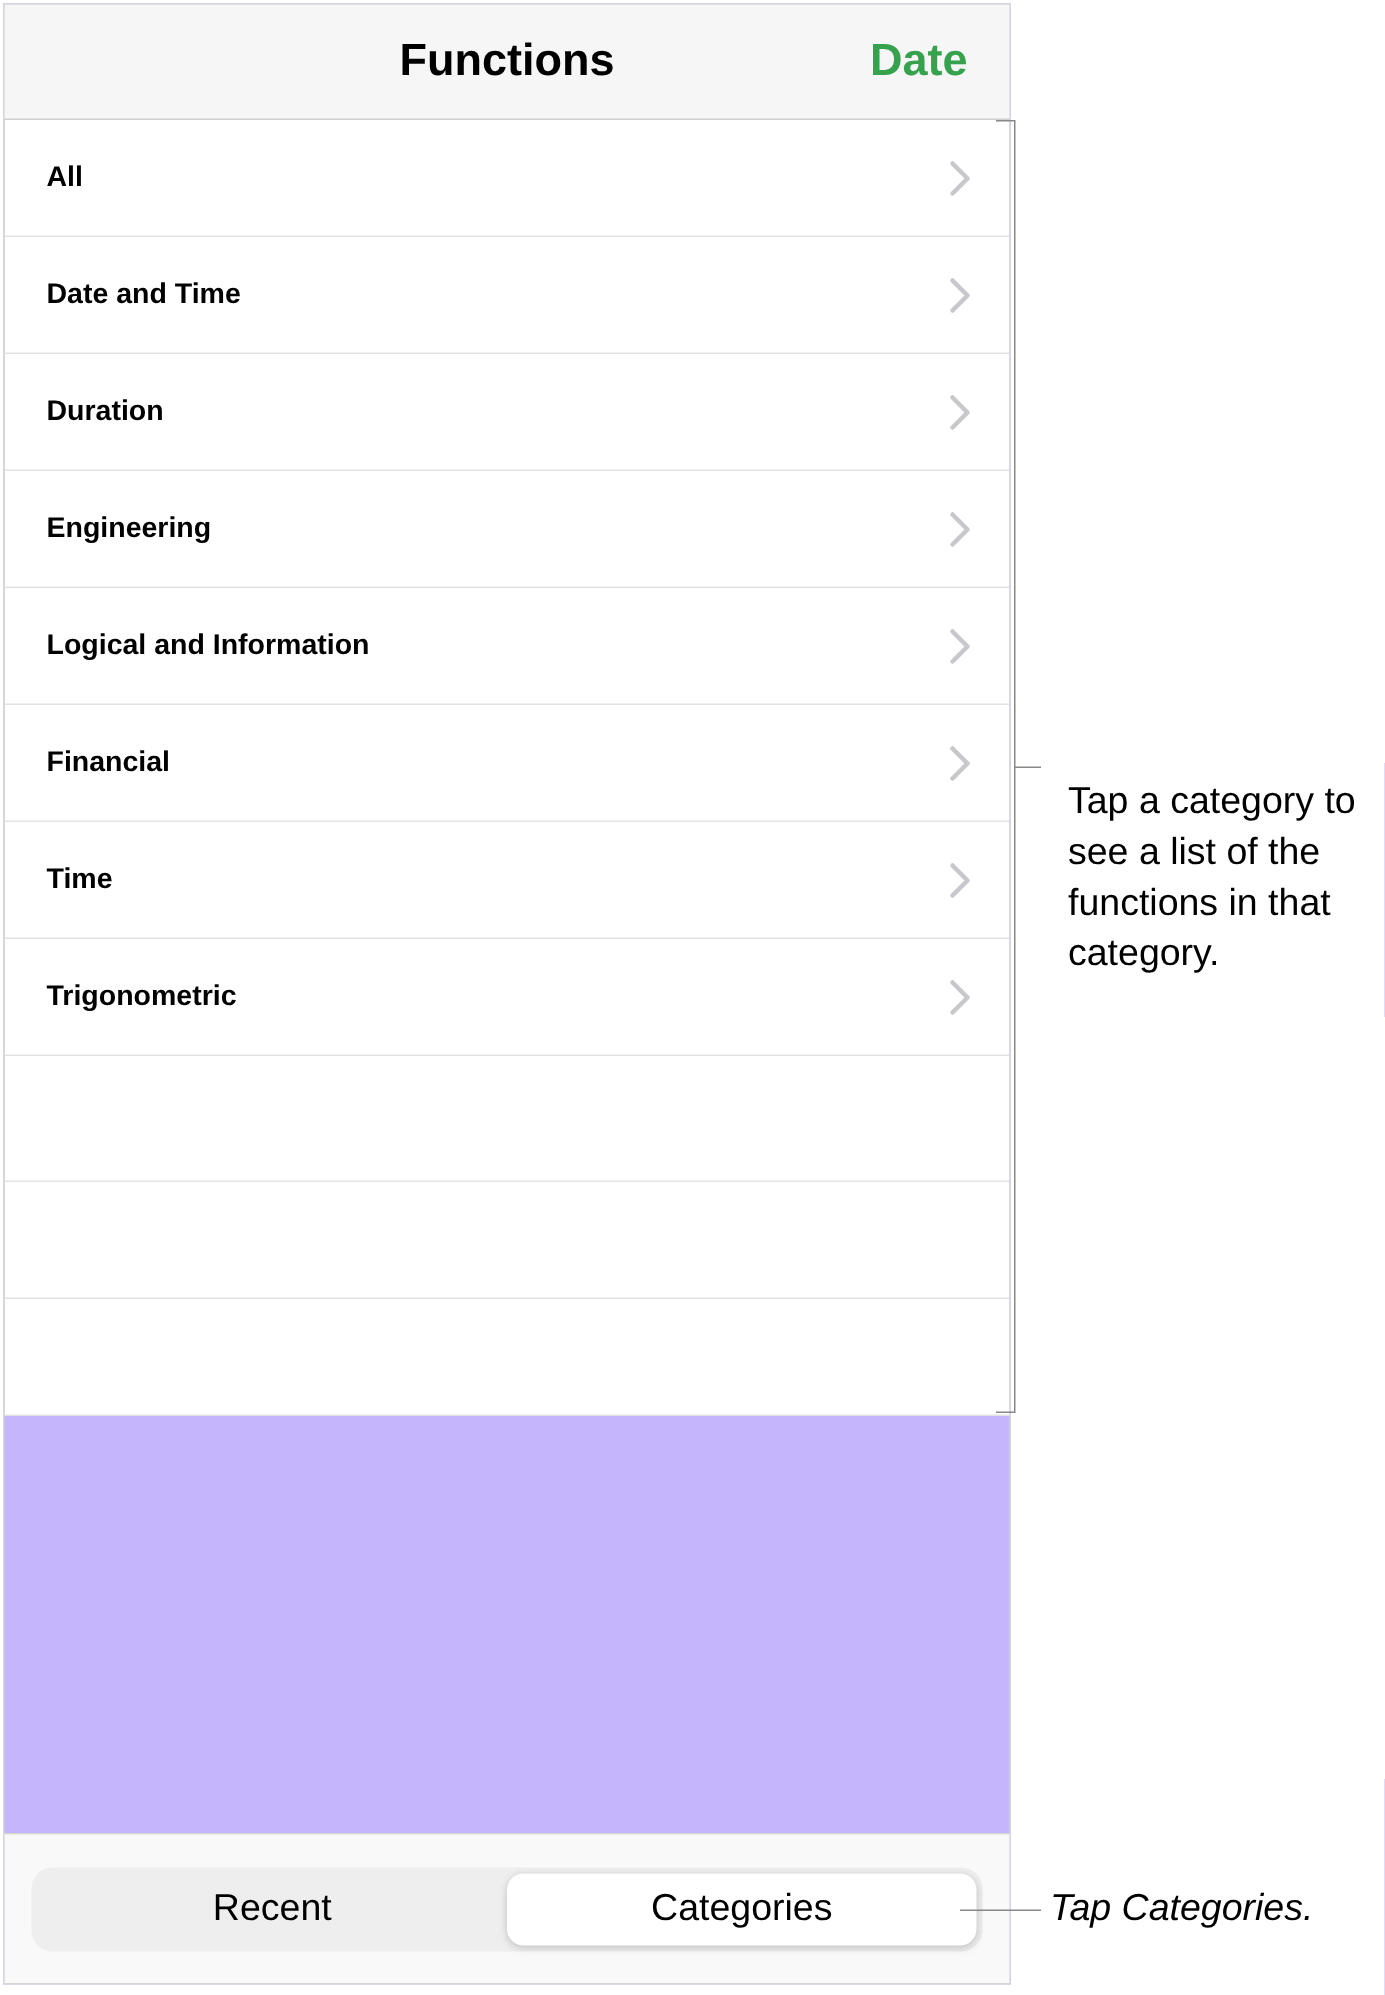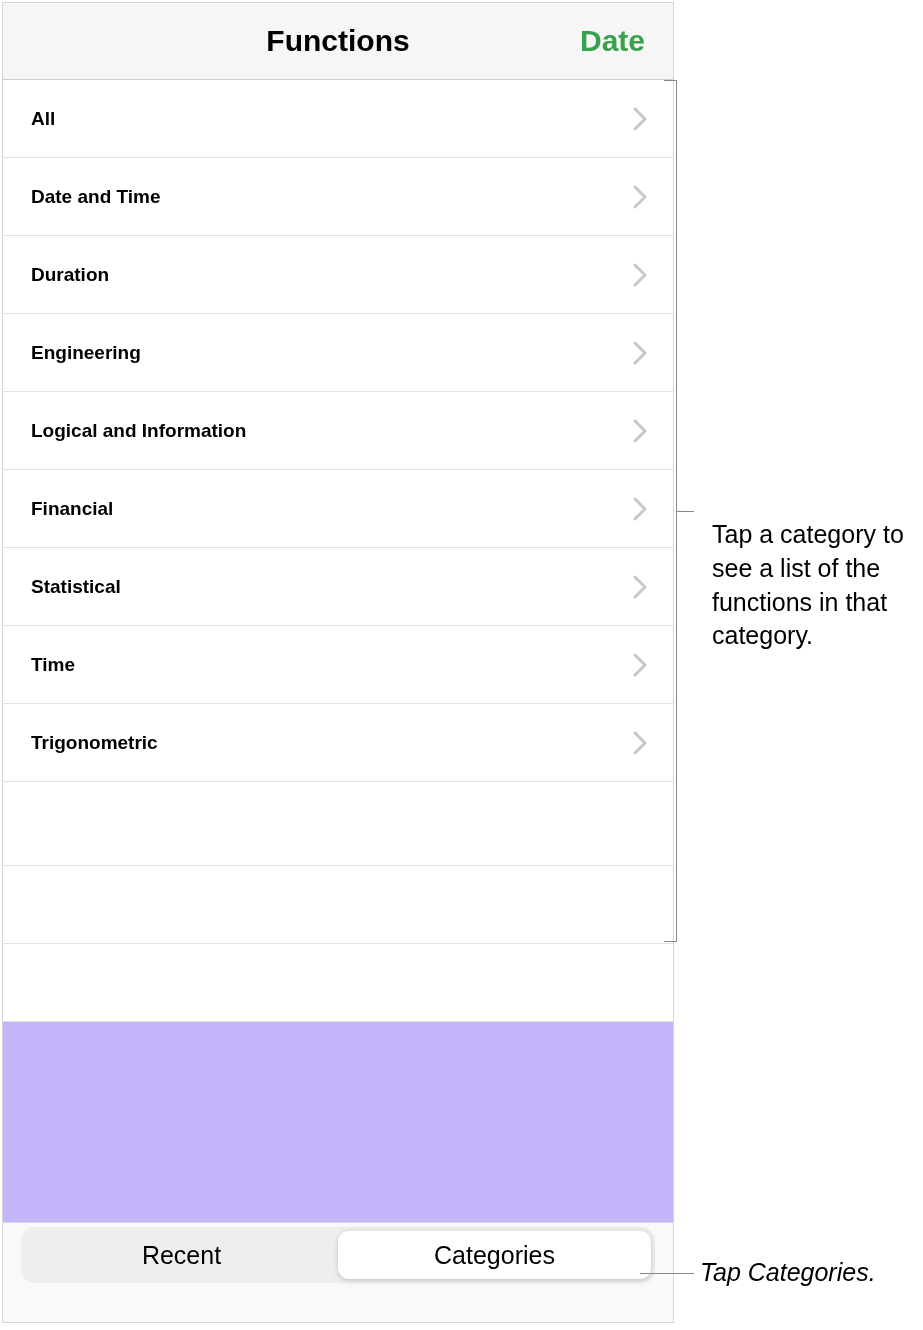--- a/index.html
+++ b/index.html
@@ -187,12 +187,6 @@
         </svg>
     </div>
     <div class="row">
-      <div class="row-label">Statistical</div>
-      <svg class="chevron" viewBox="0 0 14 24">
-          <path d="M2 2 L12 12 L2 22" stroke="currentColor" stroke-width="3" fill="none" stroke-linecap="round" stroke-linejoin="round"></path>
-        </svg>
-    </div>
-    <div class="row">
       <div class="row-label">Time</div>
       <svg class="chevron" viewBox="0 0 14 24">
           <path d="M2 2 L12 12 L2 22" stroke="currentColor" stroke-width="3" fill="none" stroke-linecap="round" stroke-linejoin="round"></path>

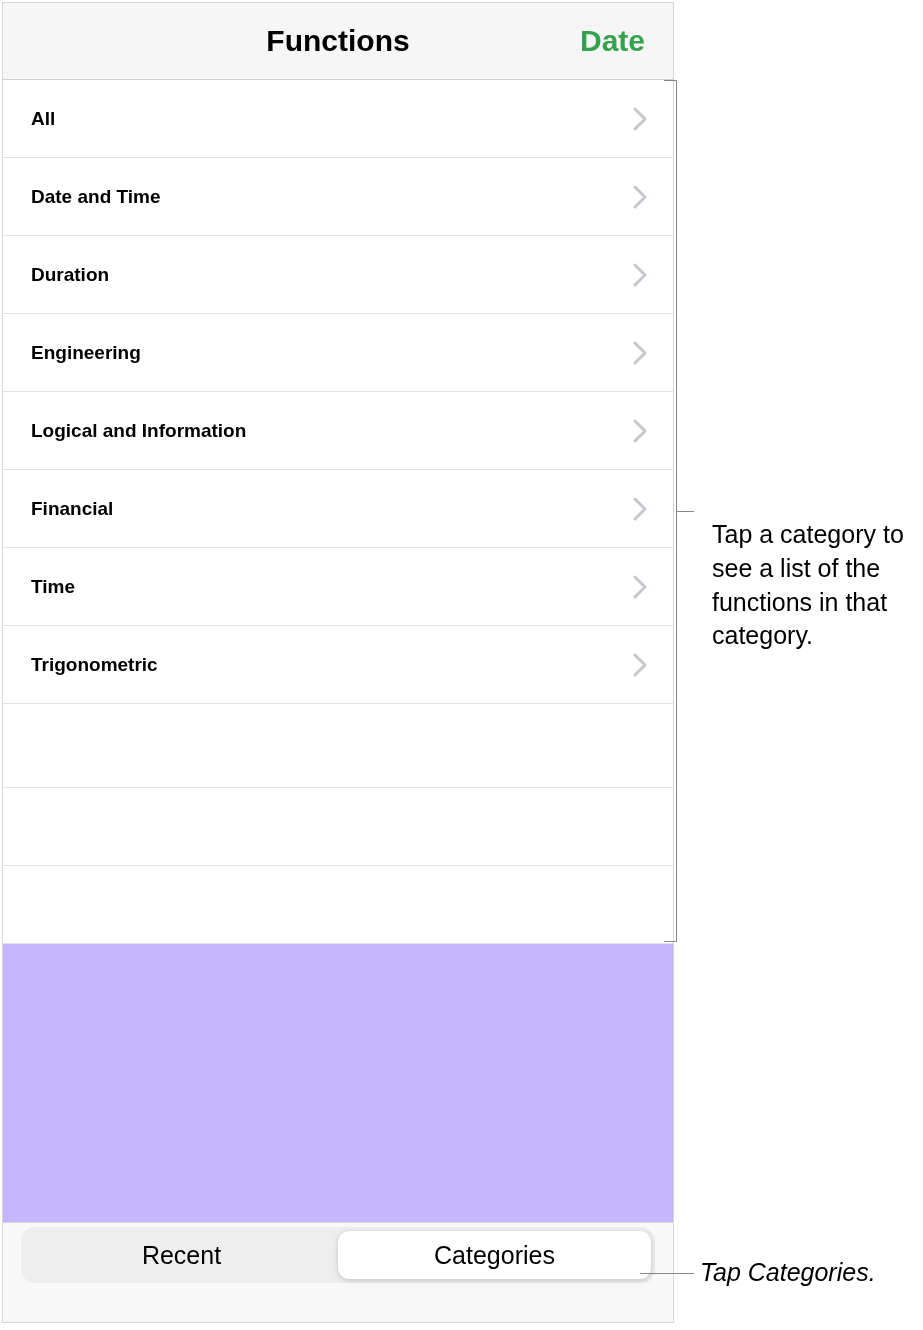--- a/index.html
+++ b/index.html
@@ -88,6 +88,7 @@
       background: #f9f9f9;
       border-top: 1px solid #d8d8d8;
       display: flex;
+      align-items: center;
       justify-content: center;
       padding: 4px 18px;
     }

